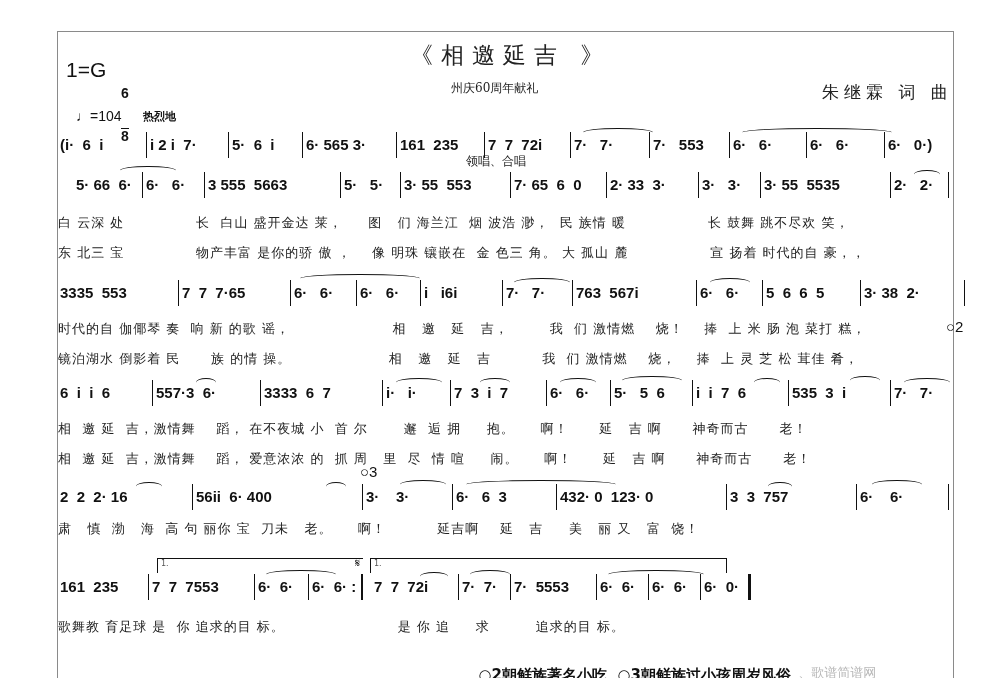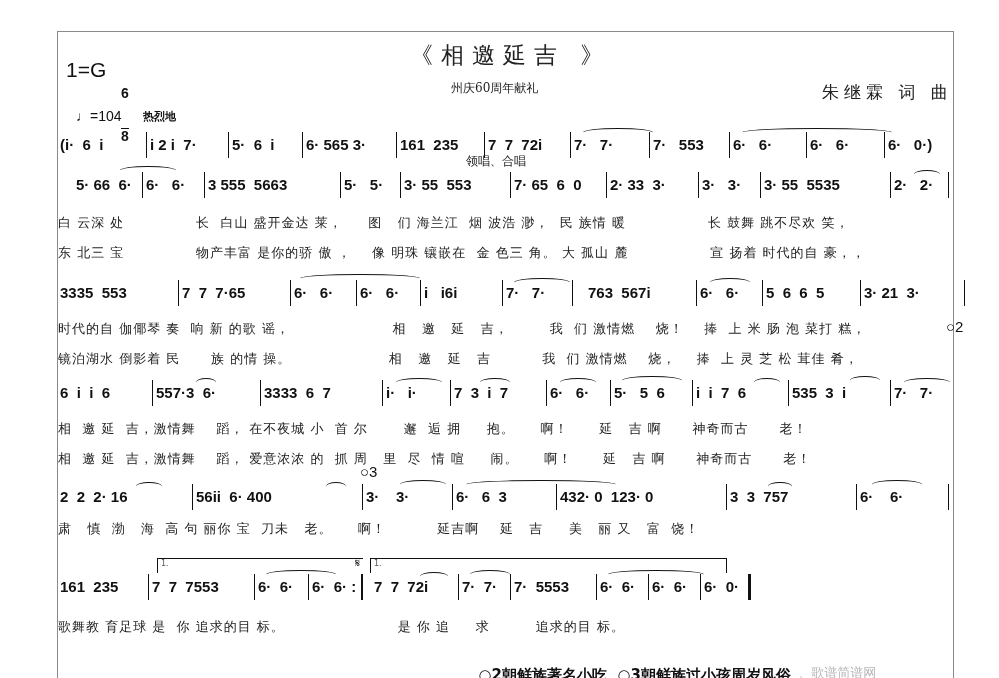--- a/index.html
+++ b/index.html
@@ -116,7 +116,7 @@
   <span class="bar" style="left:442px"></span>
   <span class="m" style="left:446px">7·   7·</span>
   <span class="bar" style="left:512px"></span>
-  <span class="m" style="left:528px">763  567i</span>
+  <span class="m" style="left:516px">763  567i</span>
   <span class="bar" style="left:636px"></span>
   <span class="m" style="left:640px">6·   6·</span>
   <span class="bar" style="left:702px"></span>

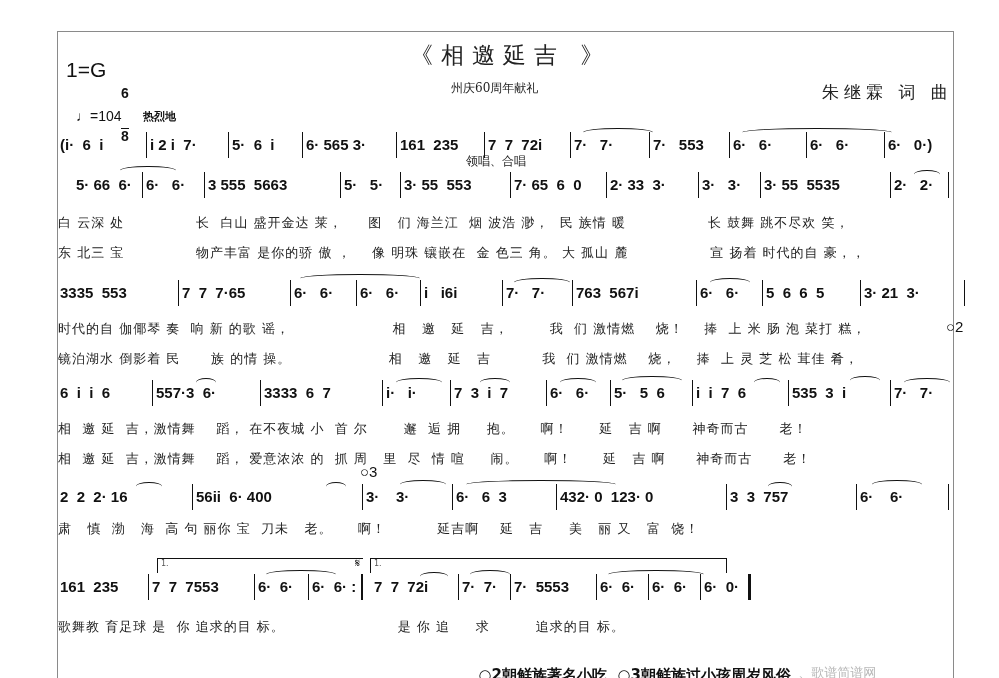--- a/index.html
+++ b/index.html
@@ -122,7 +122,7 @@
   <span class="bar" style="left:702px"></span>
   <span class="m" style="left:706px">5  6  6  5</span>
   <span class="bar" style="left:800px"></span>
-  <span class="m" style="left:804px">3· 21  3·</span>
+  <span class="m" style="left:804px">3· 38  2·</span>
   <span class="bar" style="left:904px"></span>
   <div class="slur" style="left:240px;top:-10px;width:120px"></div>
   <div class="slur" style="left:454px;top:-6px;width:56px"></div>

